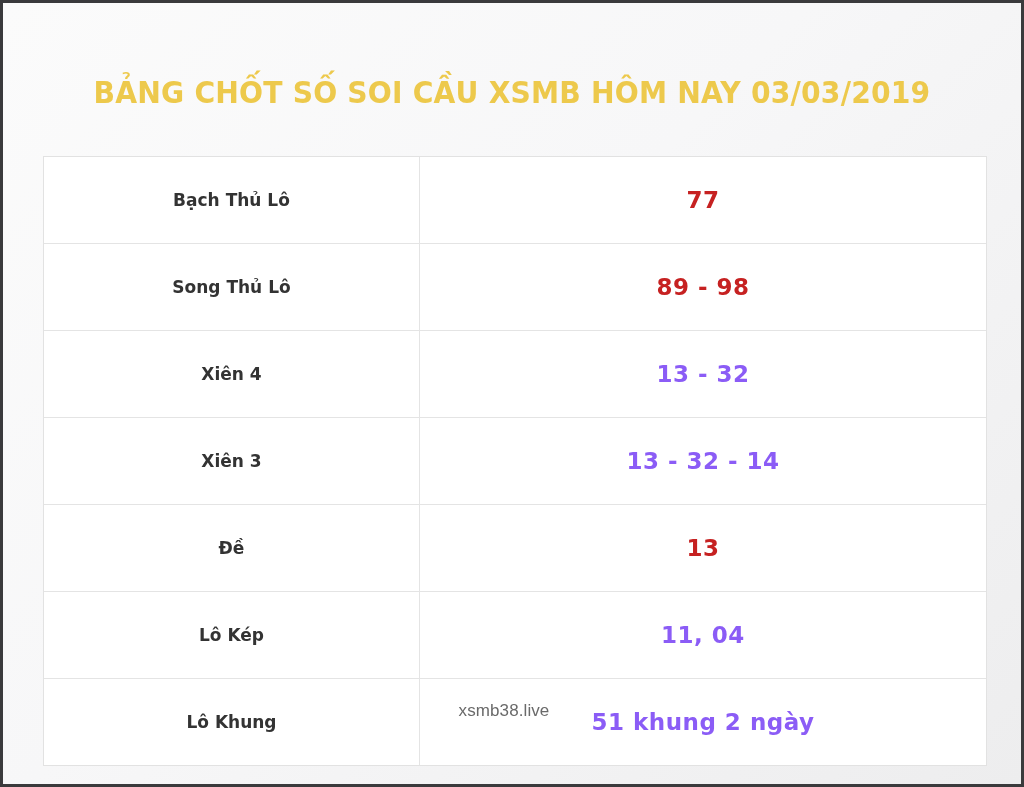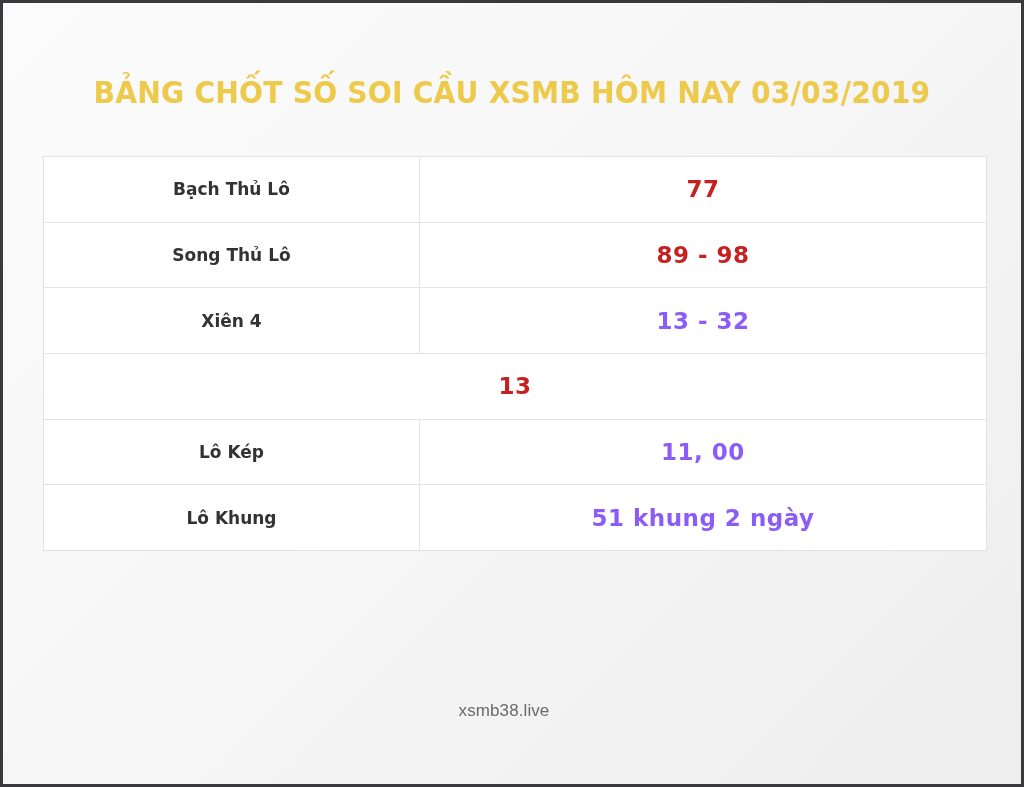--- a/index.html
+++ b/index.html
@@ -53,7 +53,7 @@
     left: 40px;
     top: 153px;
     width: 944px;
-    height: 395px;
+    height: 610px;
     box-sizing: border-box;
     border: 1px solid #e2e2e2;
     background: #ffffff;

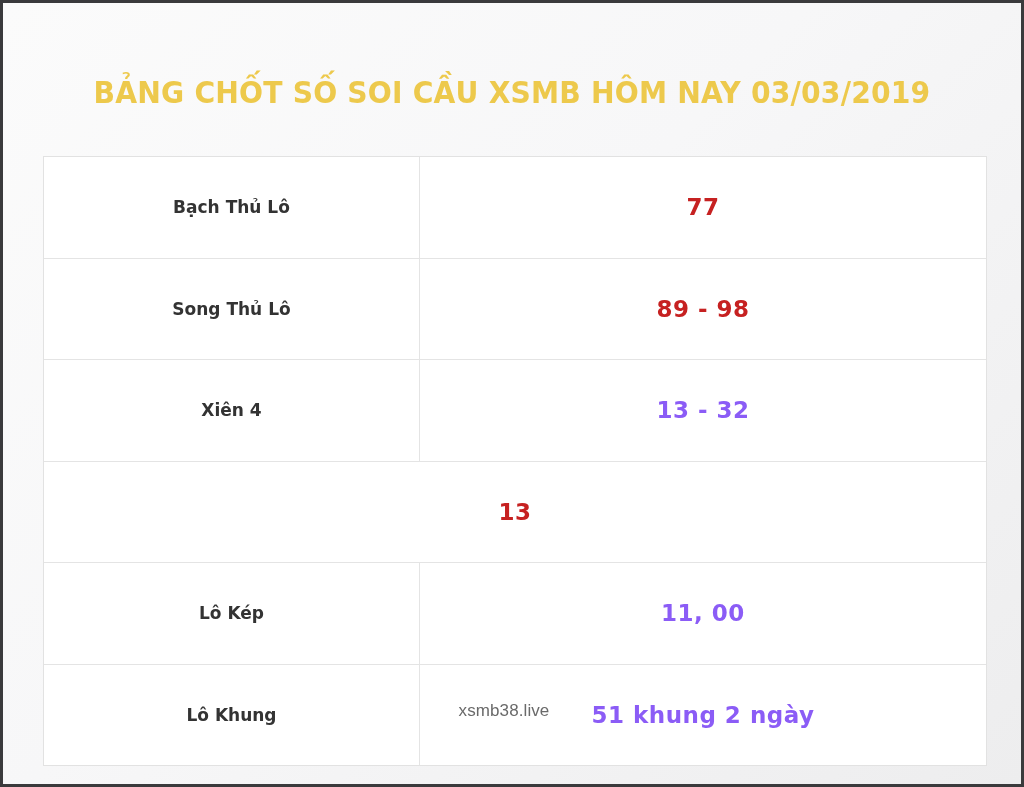--- a/index.html
+++ b/index.html
@@ -141,6 +141,10 @@
         <div class="cell-value">13 - 32</div>
       </div>
       <div class="table-row">
+        <div class="cell-label">Xiên 3</div>
+        <div class="cell-value">13 - 32 - 14</div>
+      </div>
+      <div class="table-row">
         <div class="cell-value accent">13</div>
       </div>
       <div class="table-row">

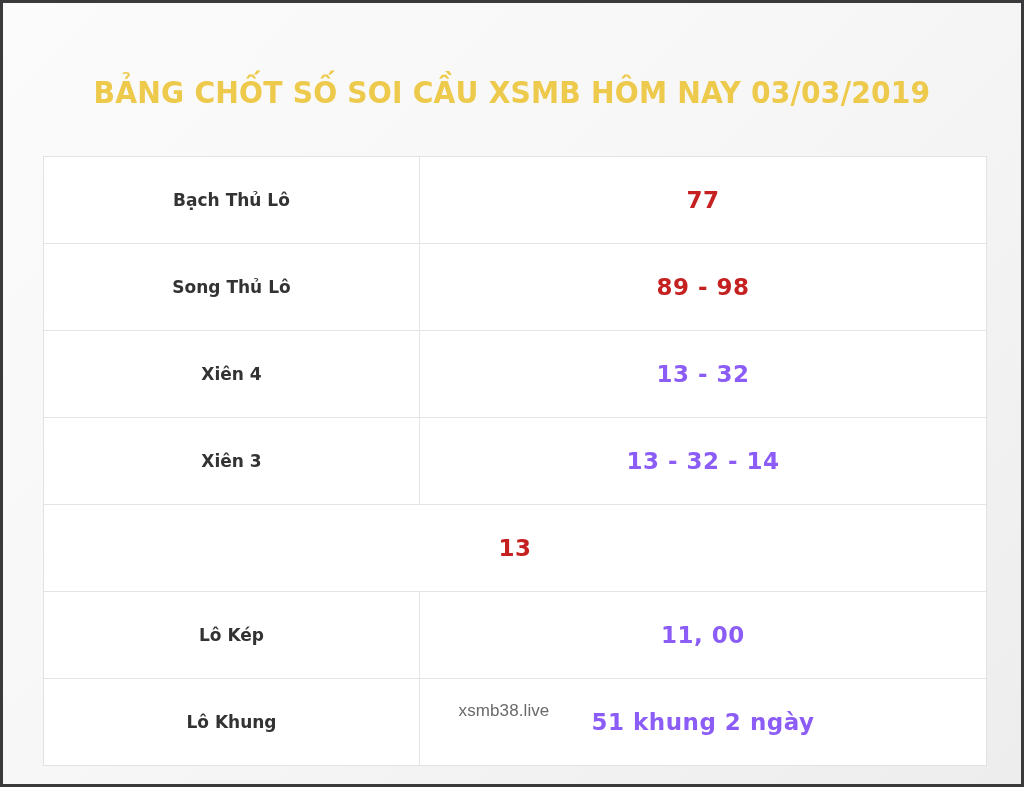--- a/index.html
+++ b/index.html
@@ -145,6 +145,7 @@
         <div class="cell-value">13 - 32 - 14</div>
       </div>
       <div class="table-row">
+        <div class="cell-label">Đề</div>
         <div class="cell-value accent">13</div>
       </div>
       <div class="table-row">

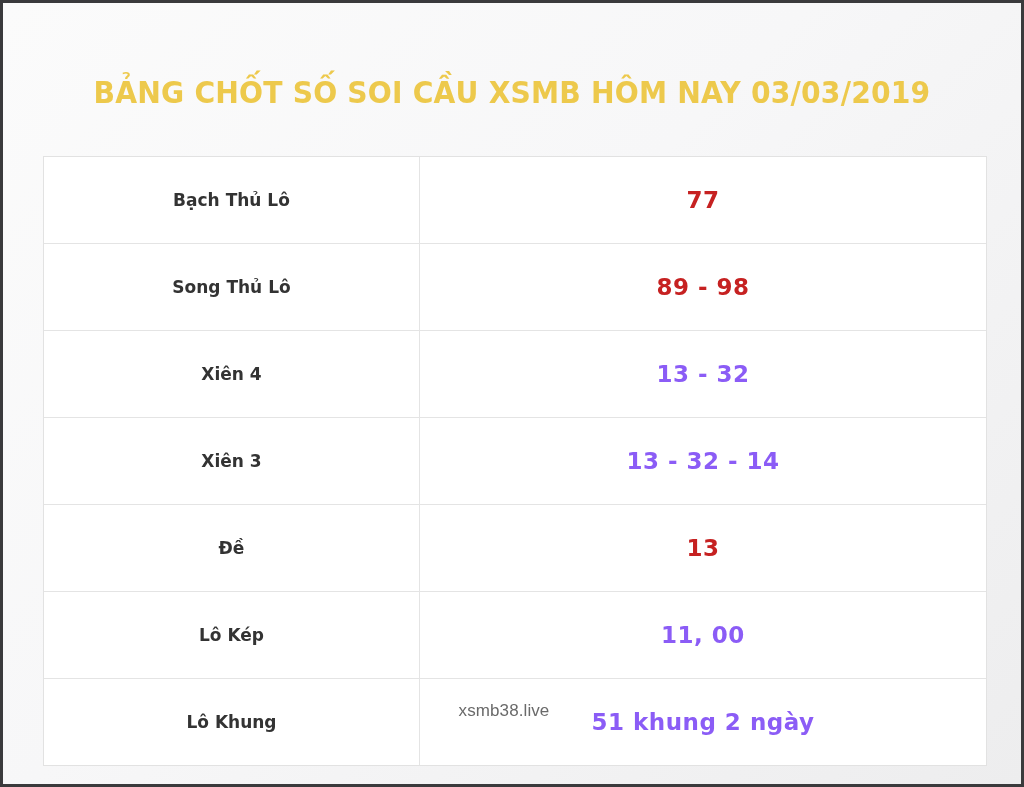--- a/index.html
+++ b/index.html
@@ -150,7 +150,7 @@
       </div>
       <div class="table-row">
         <div class="cell-label">Lô Kép</div>
-        <div class="cell-value">11, 00</div>
+        <div class="cell-value">11, 04</div>
       </div>
       <div class="table-row">
         <div class="cell-label">Lô Khung</div>

